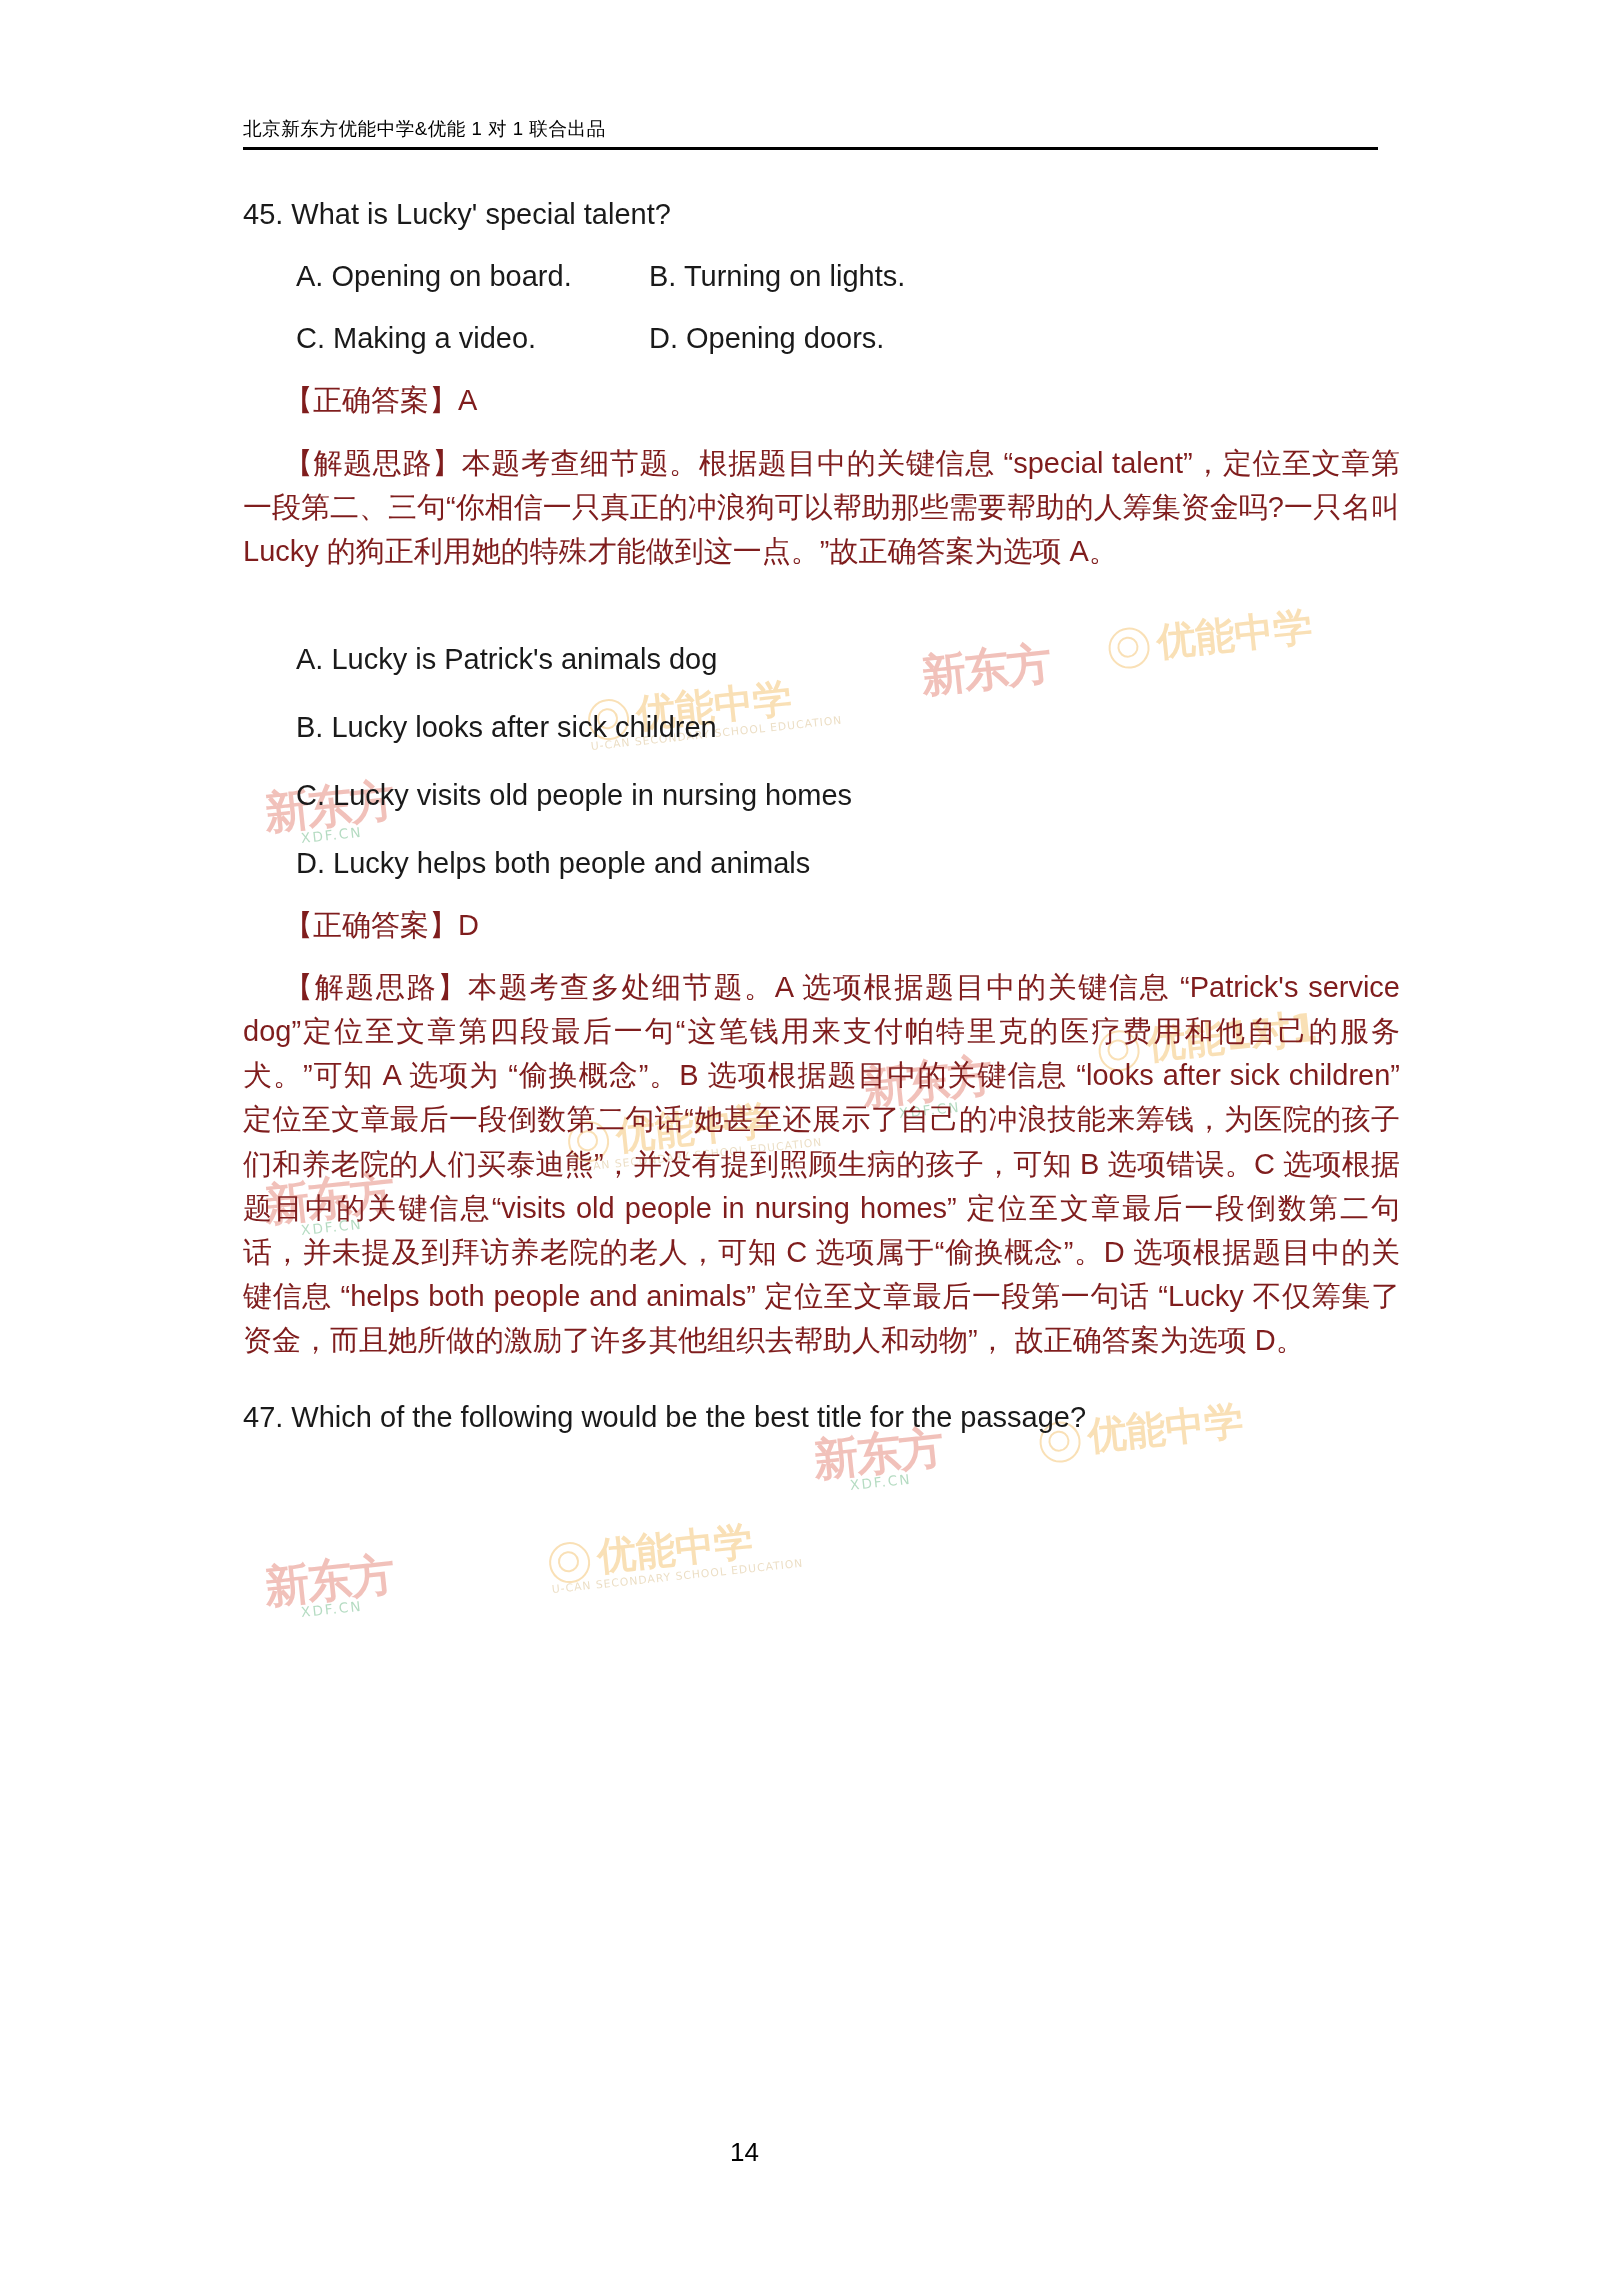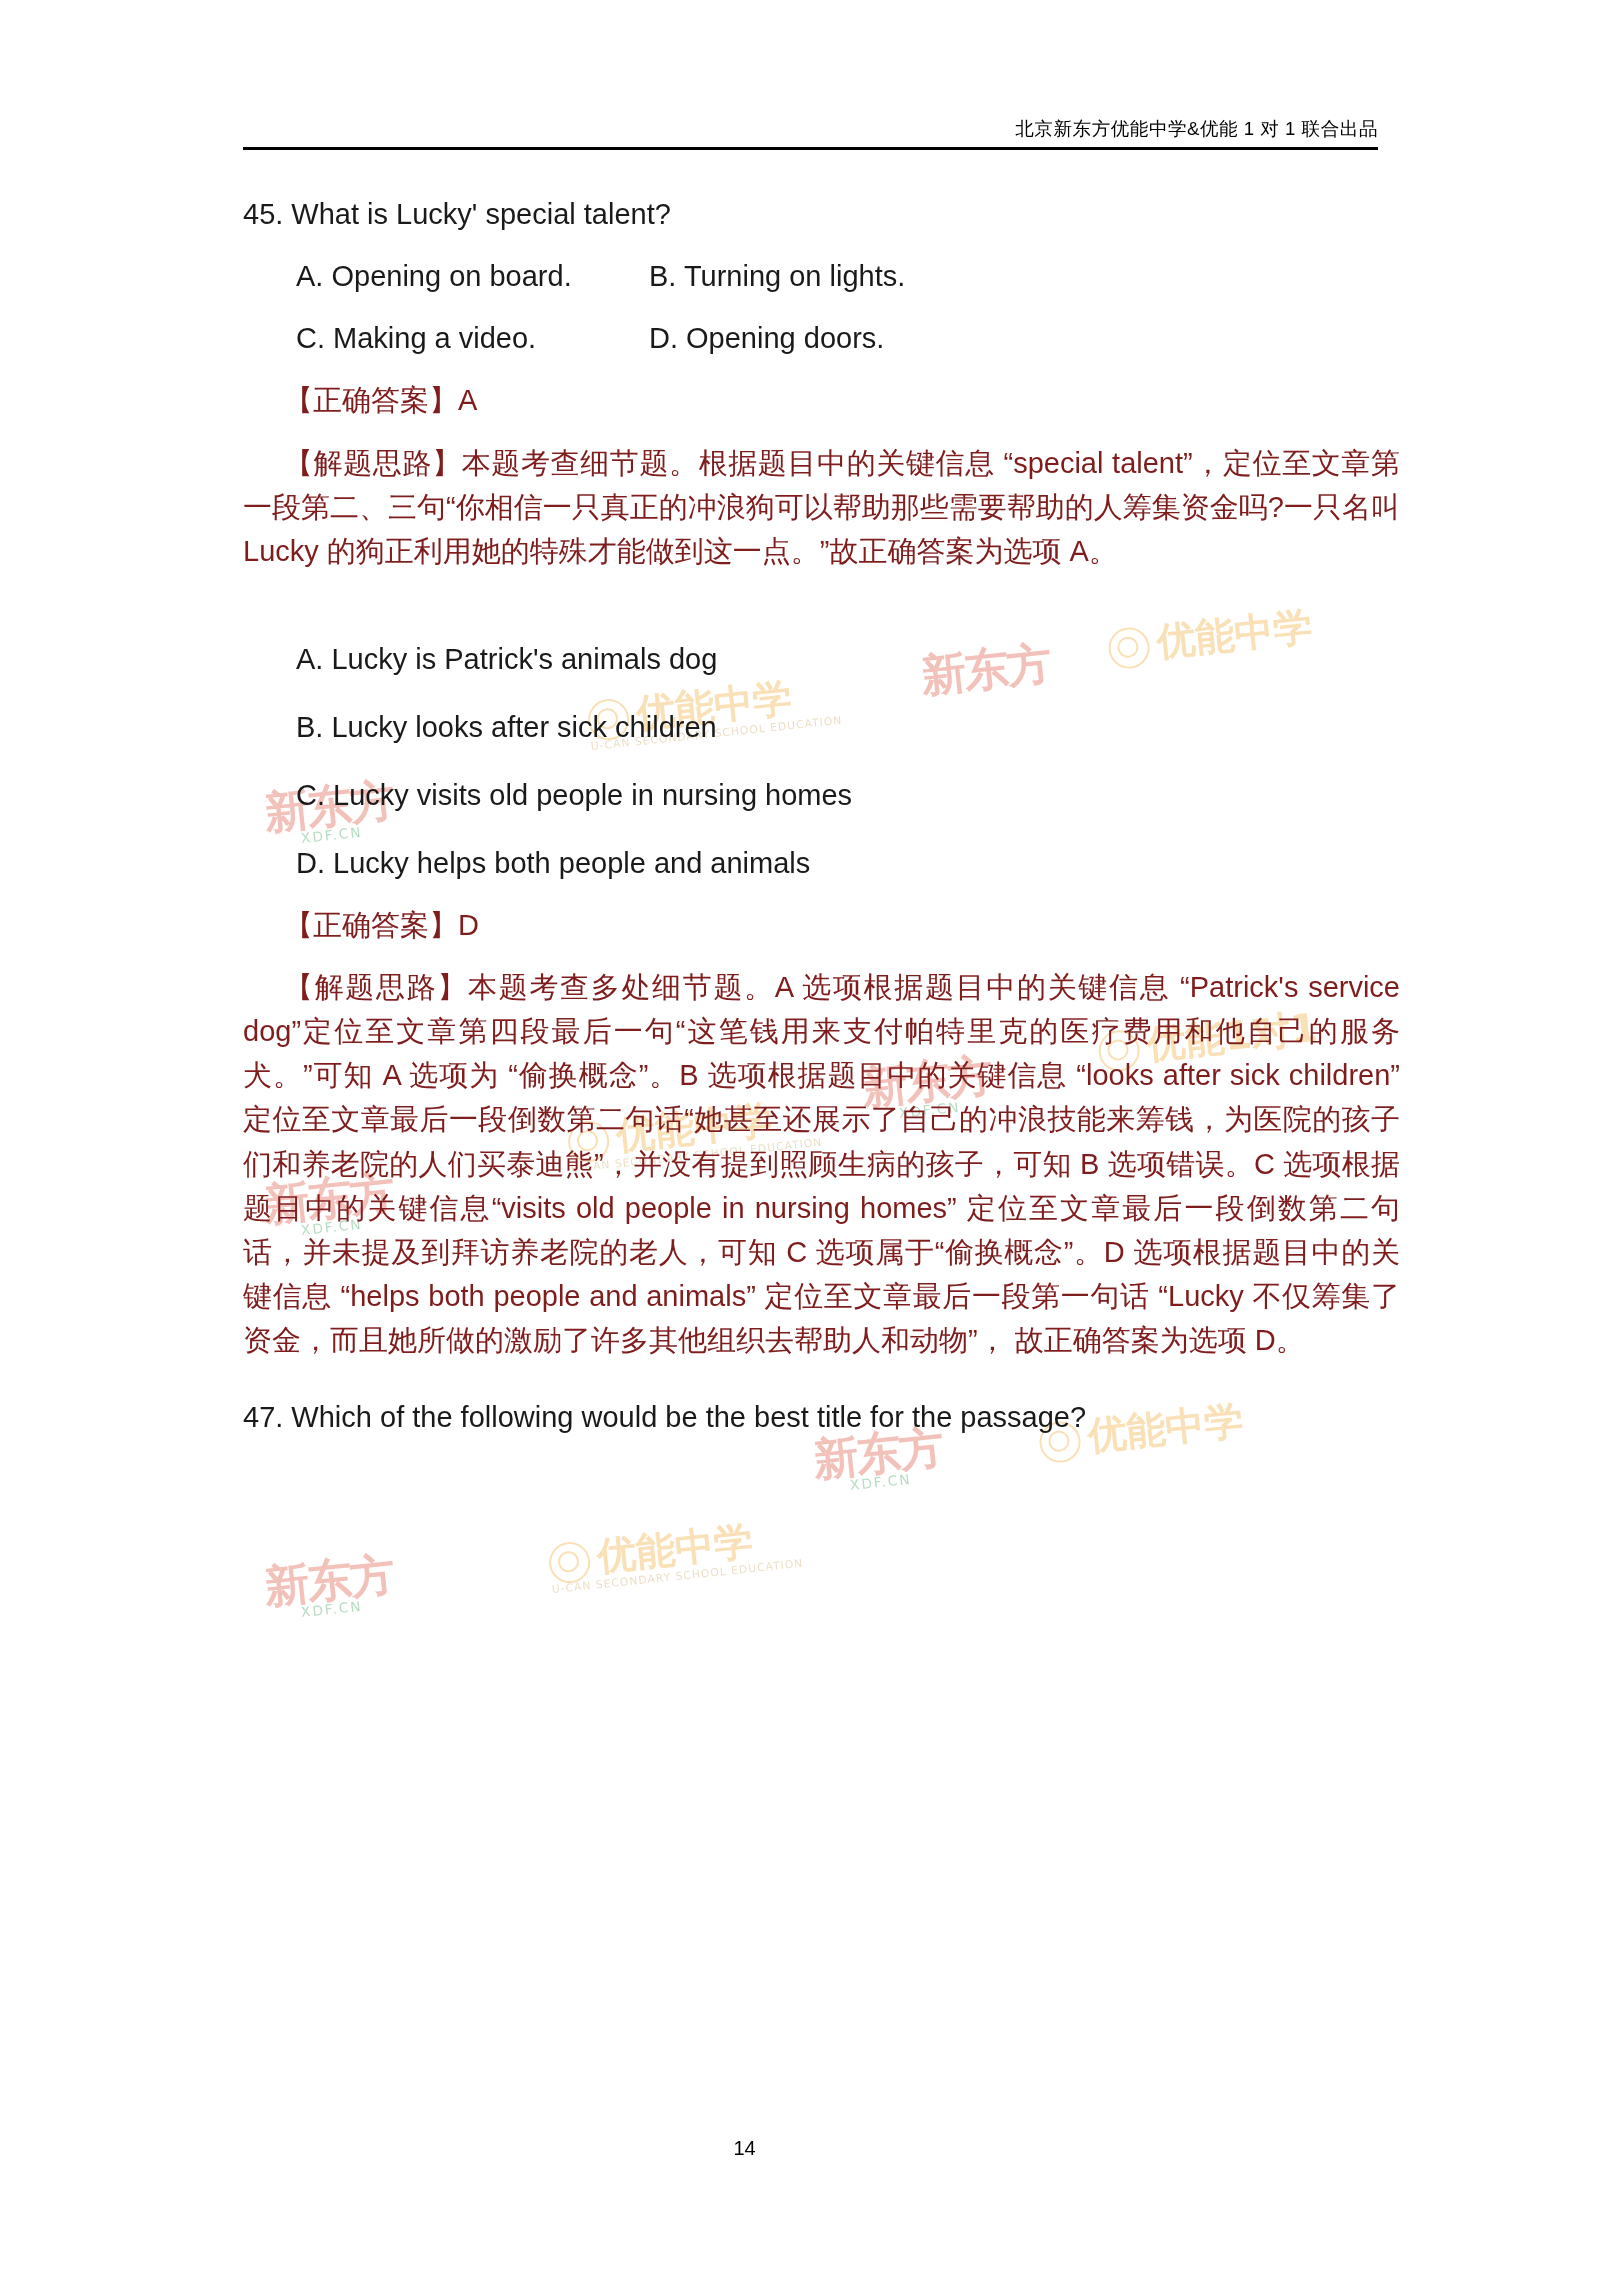--- a/index.html
+++ b/index.html
@@ -22,7 +22,7 @@
     left: 243px;
     top: 116px;
     width: 1135px;
-    text-align: right;
+    text-align: left;
     font-size: 18.6px;
     color: #000000;
     letter-spacing: 0.5px;

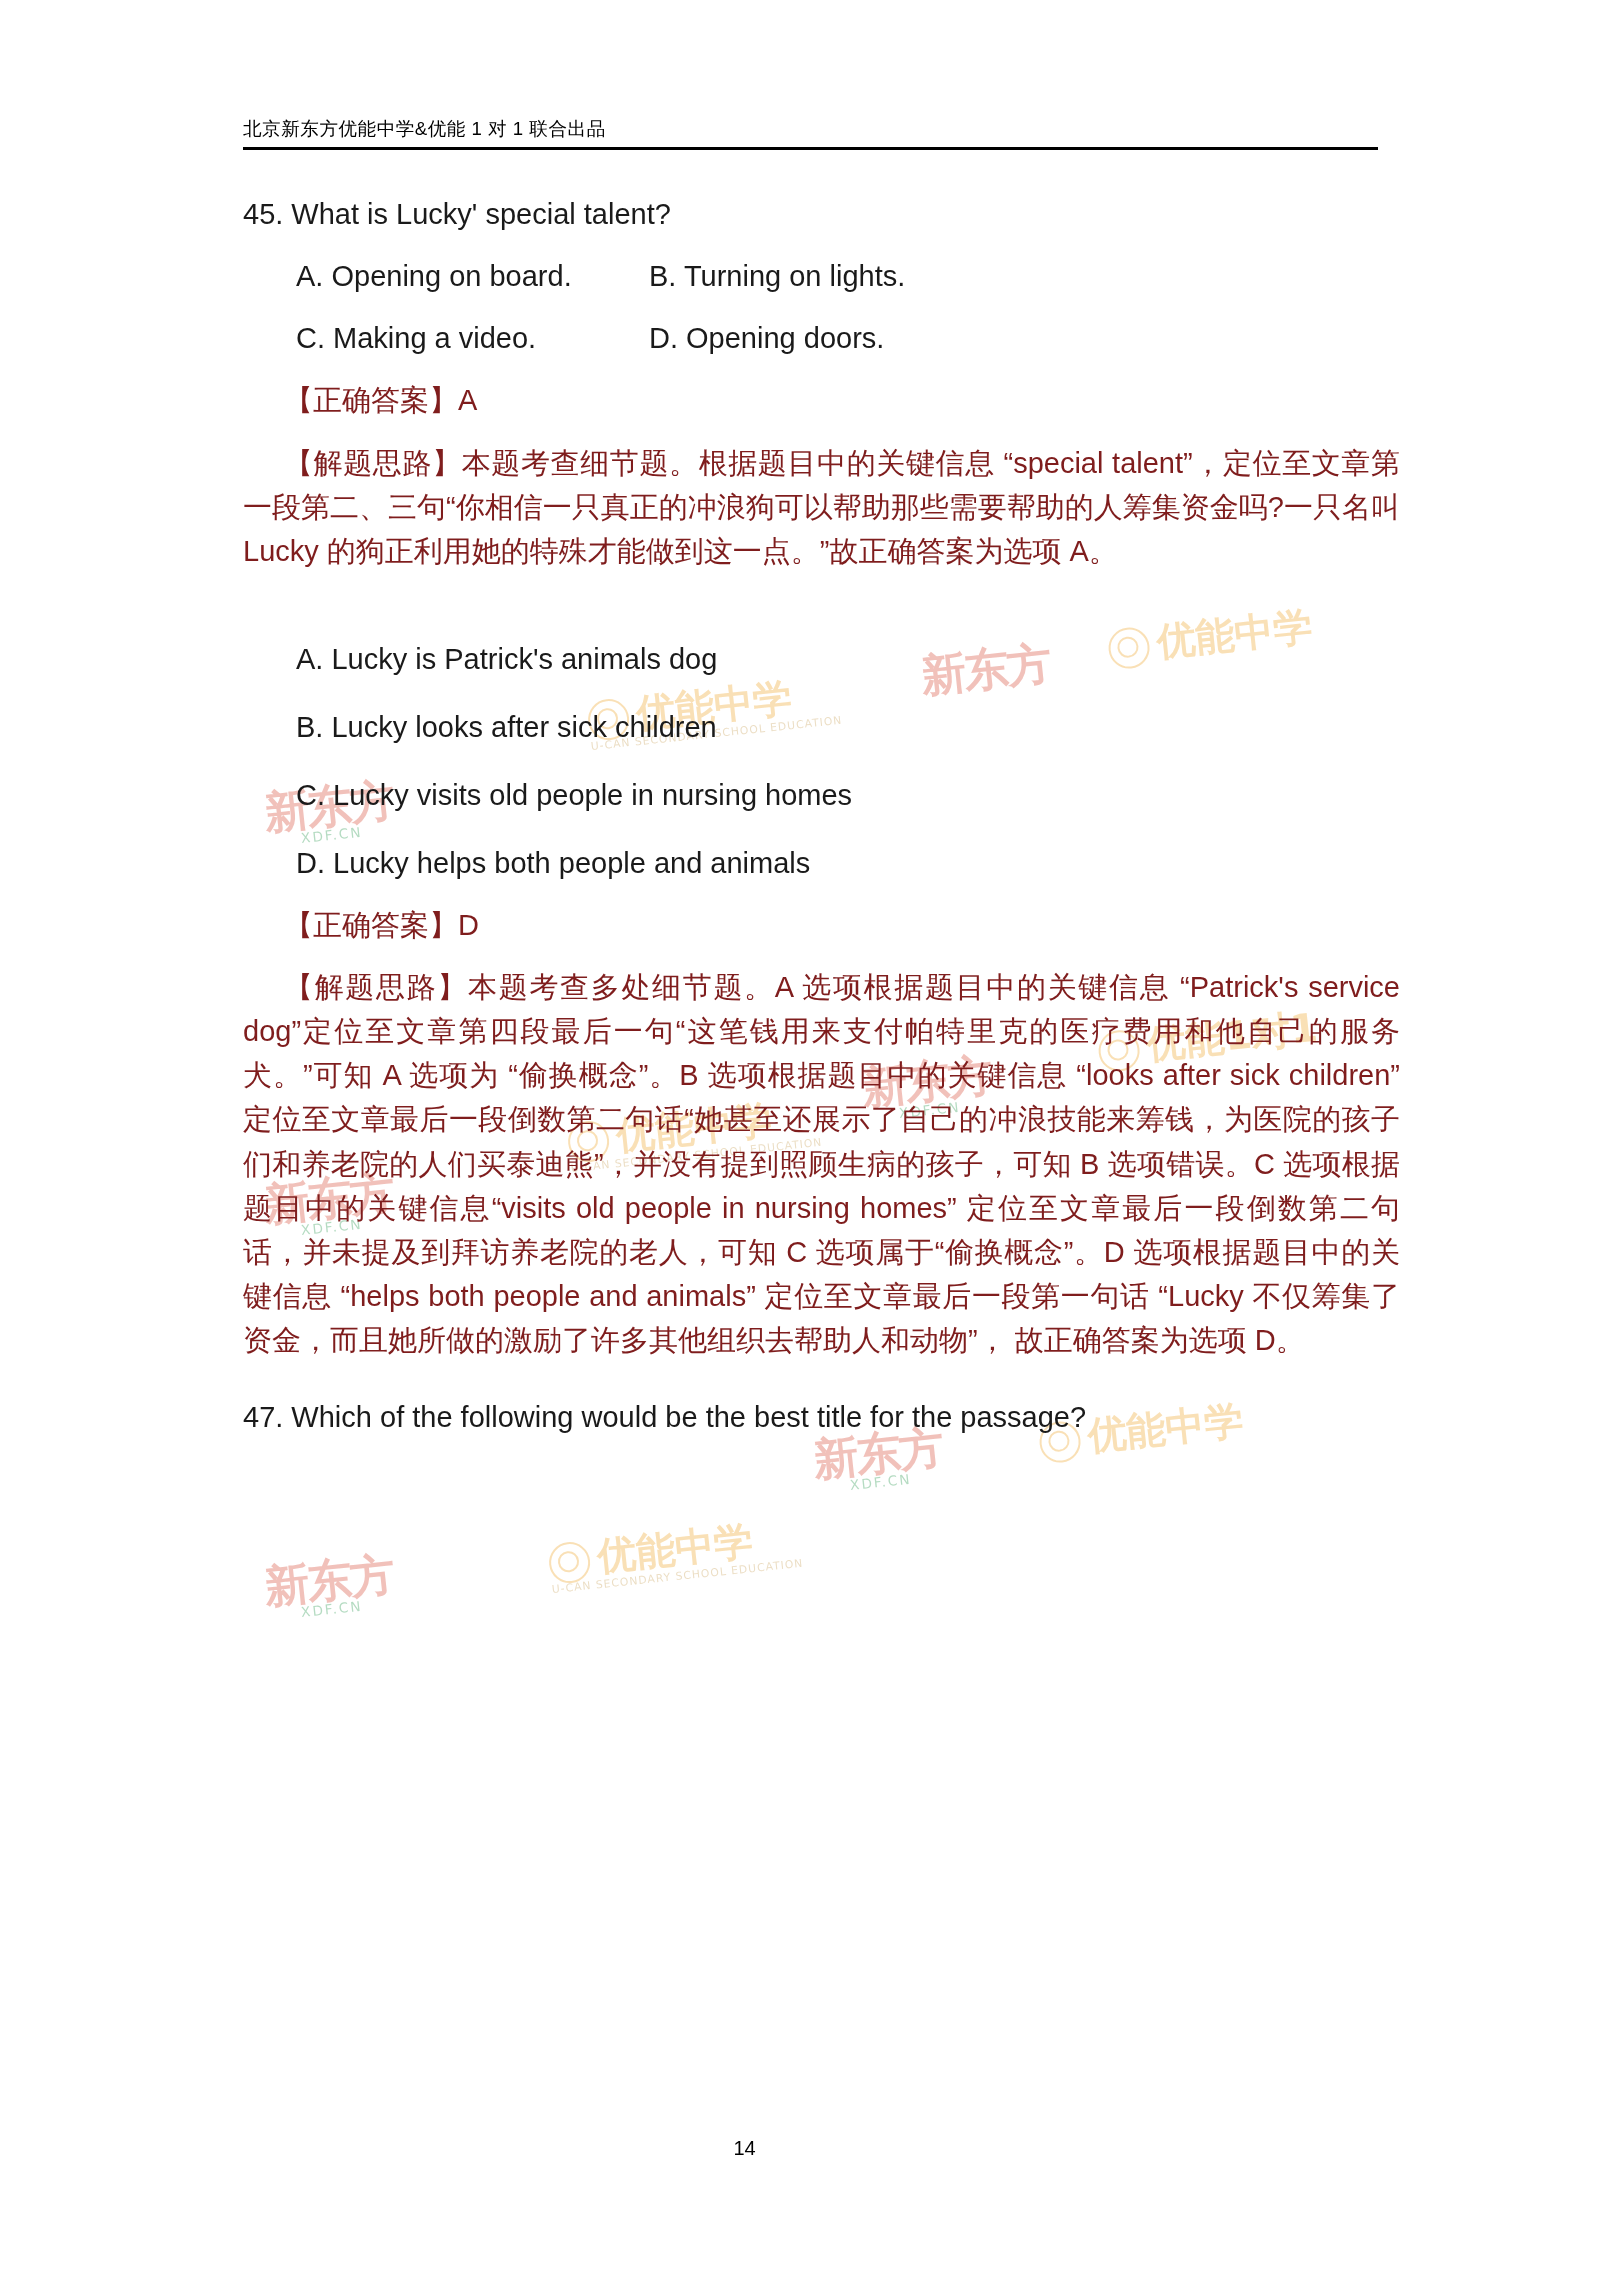--- a/index.html
+++ b/index.html
@@ -88,7 +88,7 @@
     top: 2137px;
     width: 1489px;
     text-align: center;
-    font-size: 20px;
+    font-size: 26px;
     color: #000000;
   }
 

